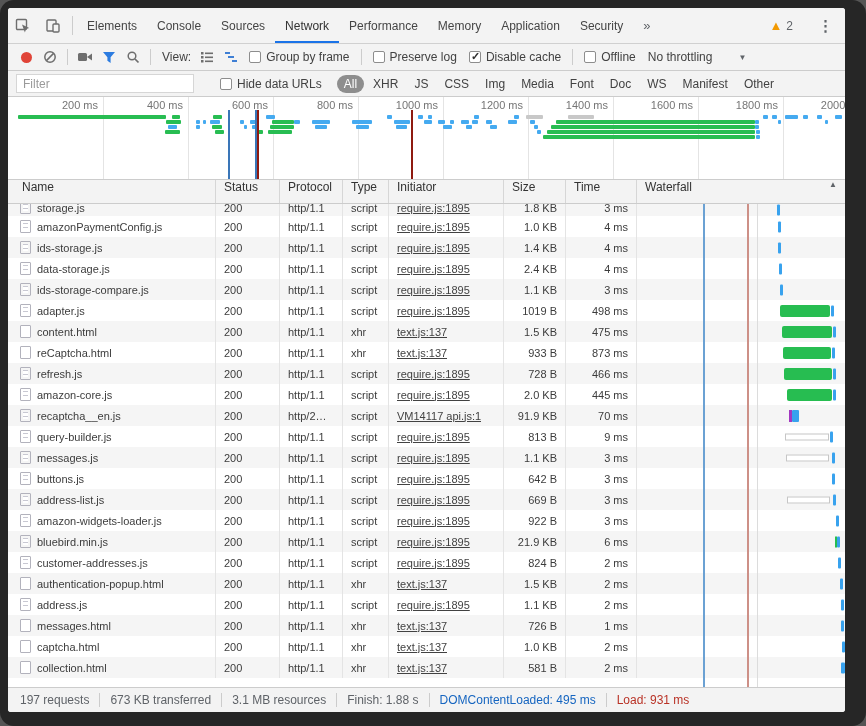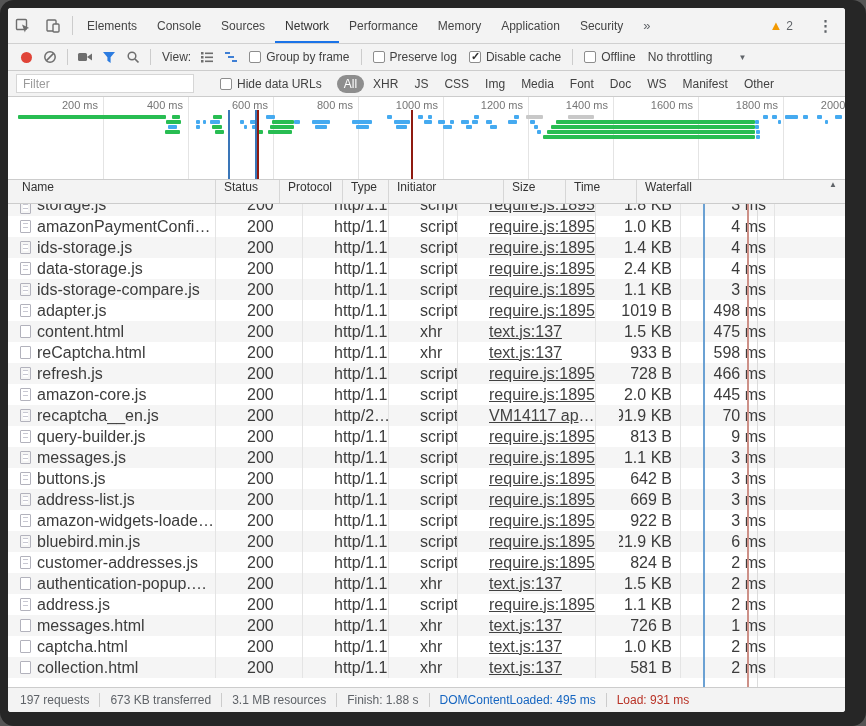--- a/index.html
+++ b/index.html
@@ -57,7 +57,7 @@
   .sortarrow{position:absolute;right:8px;font-size:8px;color:#5f6368;}
 
   .tbody{flex:1;position:relative;overflow:hidden;background:#fff;}
-  .row{display:grid;grid-template-columns:208px 64px 63px 46px 115px 62px 71px 1fr;height:21px;font-size:16px;color:#3c3c3c;cursor:default;gap:23px;}
+  .row{display:grid;grid-template-columns:208px 64px 63px 46px 115px 62px 71px 1fr;height:21px;font-size:11px;color:#3c3c3c;cursor:default;}
   .row:nth-child(odd){background:#f5f5f5;}
   .row.partial{height:12px;overflow:hidden;}
   .row.partial .cell{align-items:flex-end;padding-bottom:2px;}

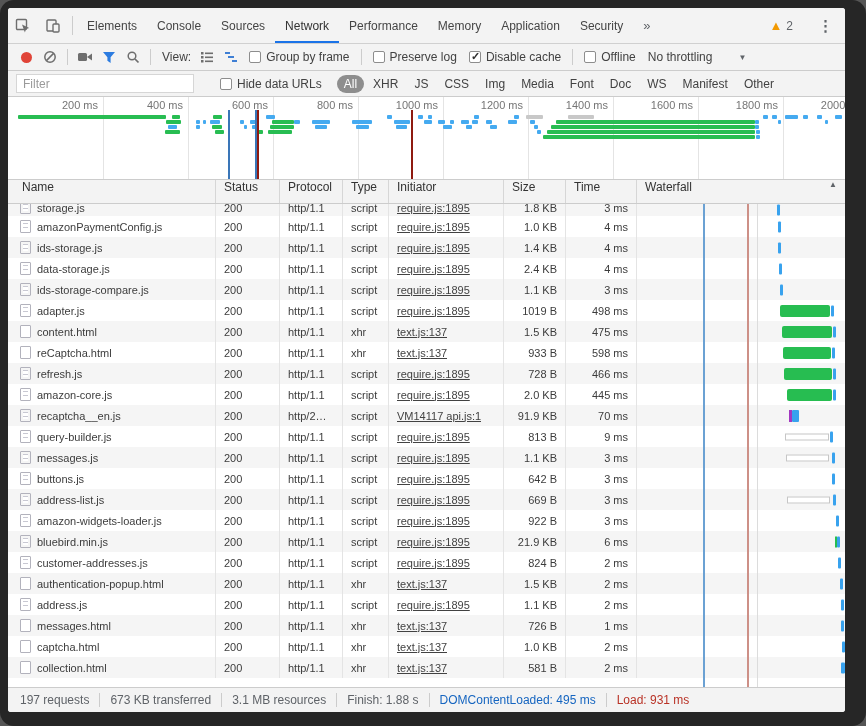--- a/index.html
+++ b/index.html
@@ -473,7 +473,7 @@
             <span class="initiator">text.js:137</span>
           </div>
           <div class="cell num">933 B</div>
-          <div class="cell num">598 ms</div>
+          <div class="cell num">873 ms</div>
           <div class="cell wf">
             <div class="seg seg-g" style="left: 146px; width: 48px;"></div>
             <div class="seg seg-t" style="left: 195px;"></div>

